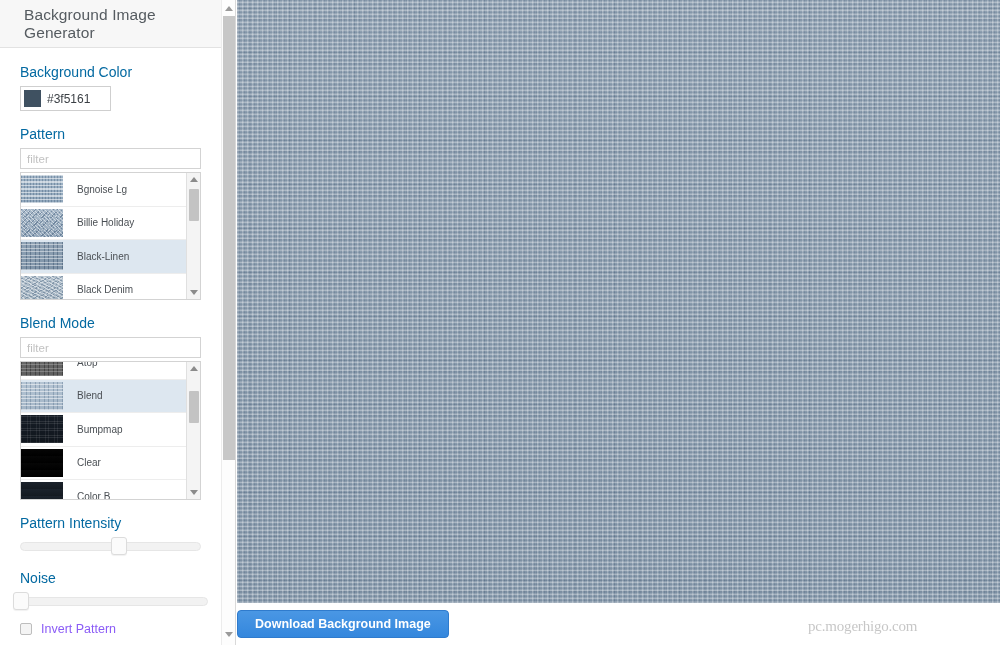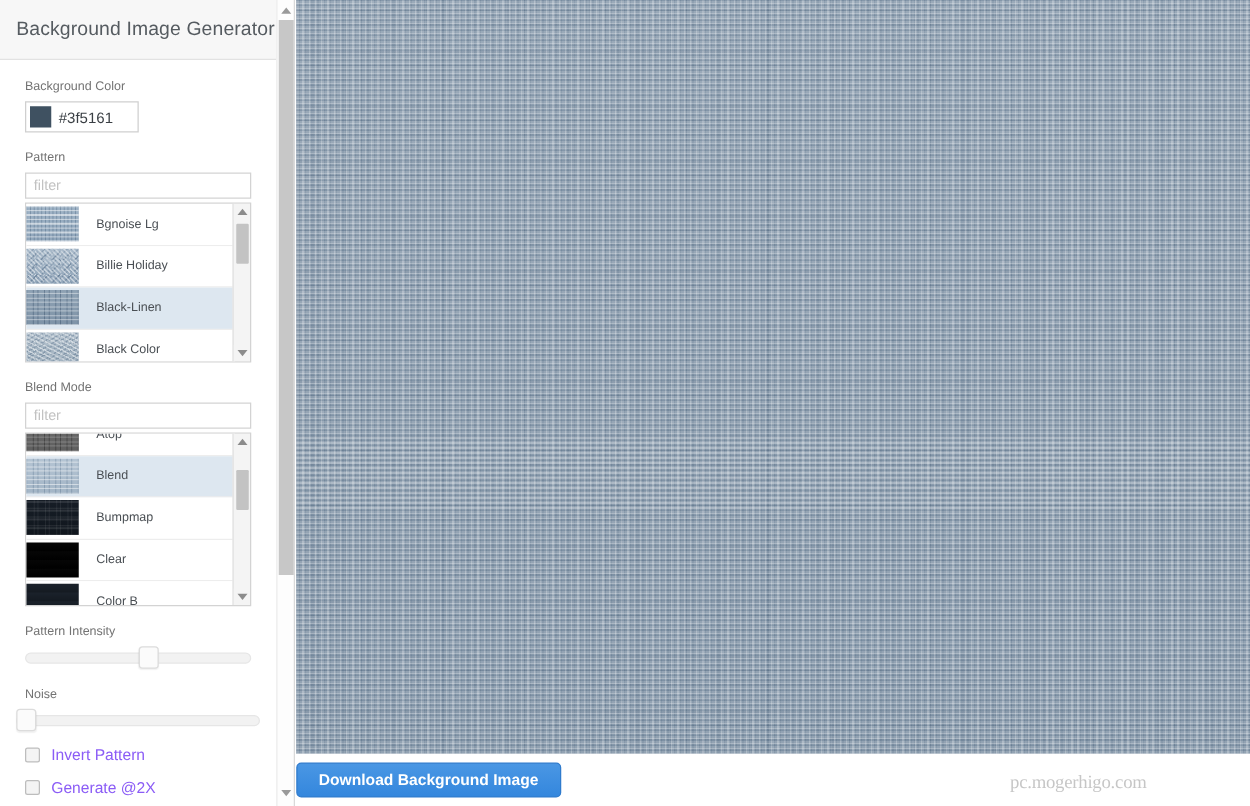--- a/index.html
+++ b/index.html
@@ -25,7 +25,7 @@
     background: #f7f7f7;
     border-bottom: 1px solid #e2e2e2;
     display: flex; align-items: center;
-    padding-left: 13px;
+    padding-left: 24px;
   }
   #sidebar-header .title {
     font-size: 15.5px; color: #555b60; font-weight: 400; letter-spacing: .1px;

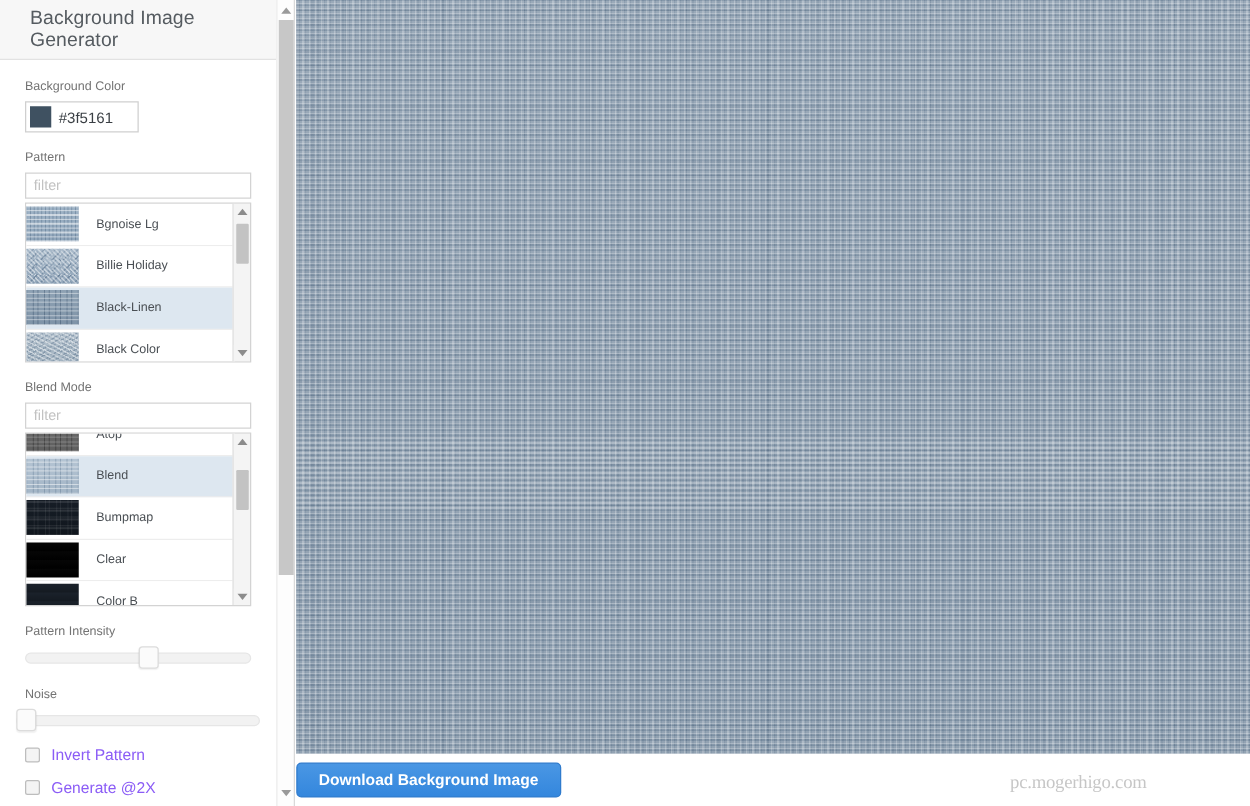--- a/index.html
+++ b/index.html
@@ -33,7 +33,7 @@
   #sidebar-body { padding: 0 20px; }
 
   .field-label {
-    font-size: 10px; color: #737373;
+    font-size: 14px; color: #0369a1;
     margin-top: 15px; margin-bottom: 6px;
   }
   .field-label.first { margin-top: 16px; }

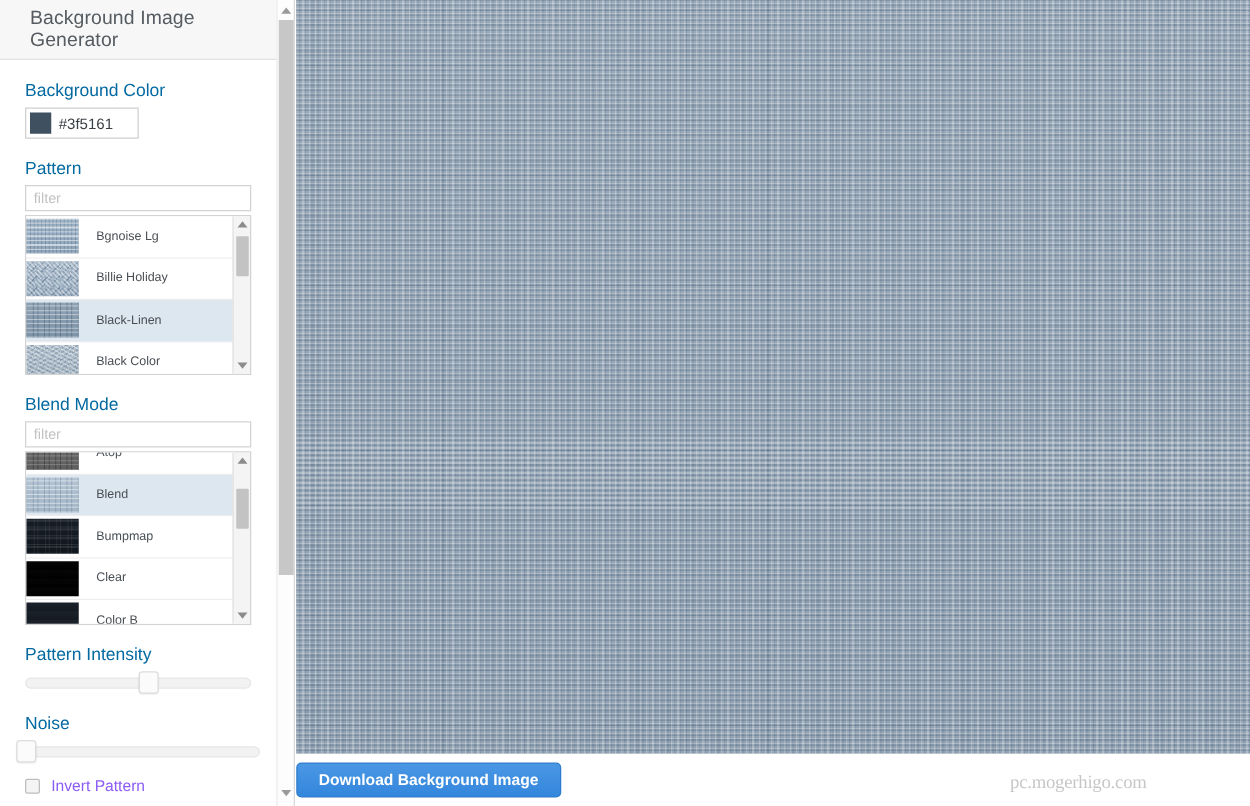--- a/index.html
+++ b/index.html
@@ -326,7 +326,7 @@
           </div>
           <div class="list-row">
             <div class="thumb tex-blackdenim"></div>
-            <div class="rowlabel">Black Color</div>
+            <div class="rowlabel">Black Denim</div>
           </div>
         </div>
         <div class="list-sb">

